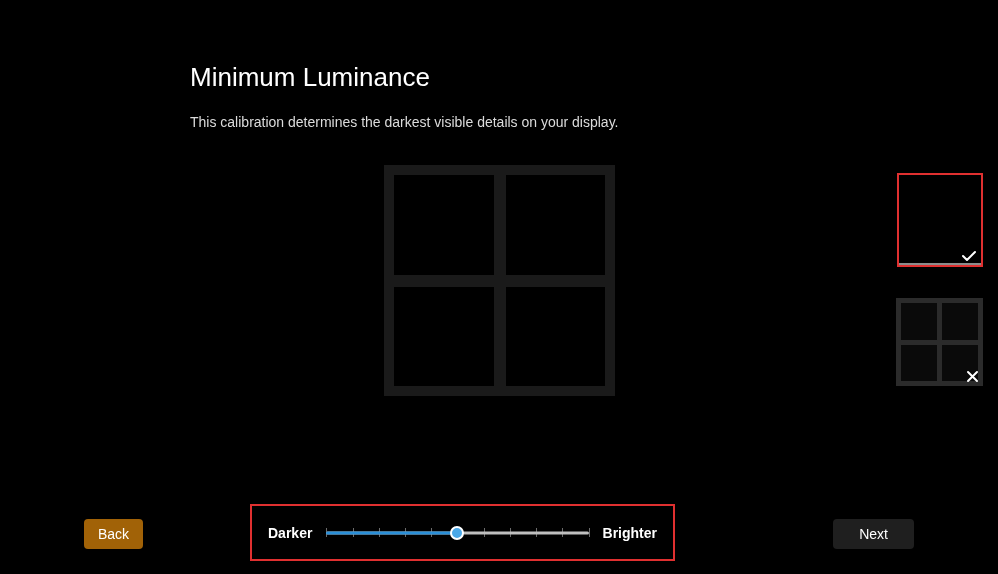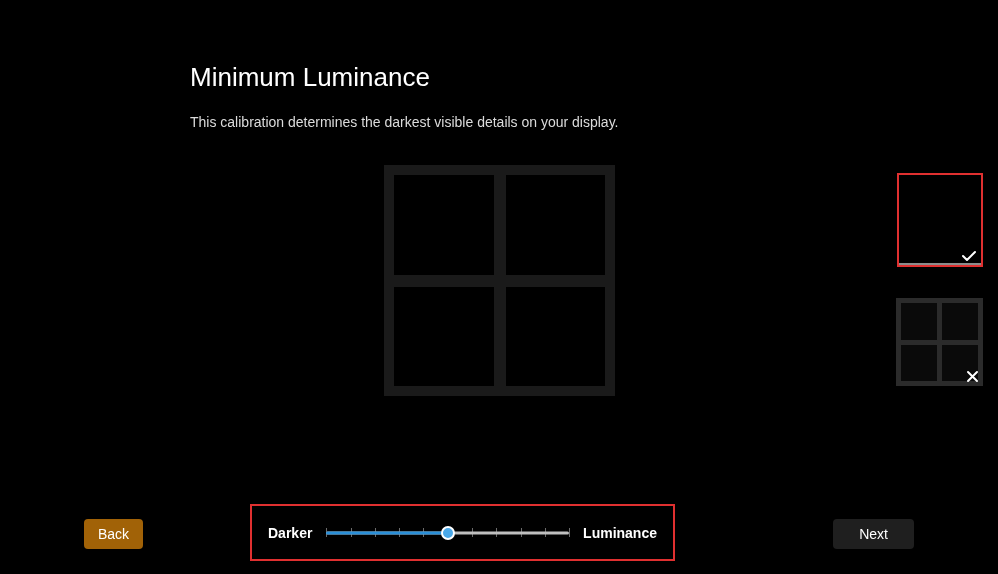--- a/index.html
+++ b/index.html
@@ -241,7 +241,7 @@
     <div class="slider-fill"></div>
     <div class="slider-thumb"></div>
   </div>
-  <span class="slider-label-right">Luminance</span>
+  <span class="slider-label-right">Brighter</span>
 </div>
 
 <button class="back-button">Back</button>

